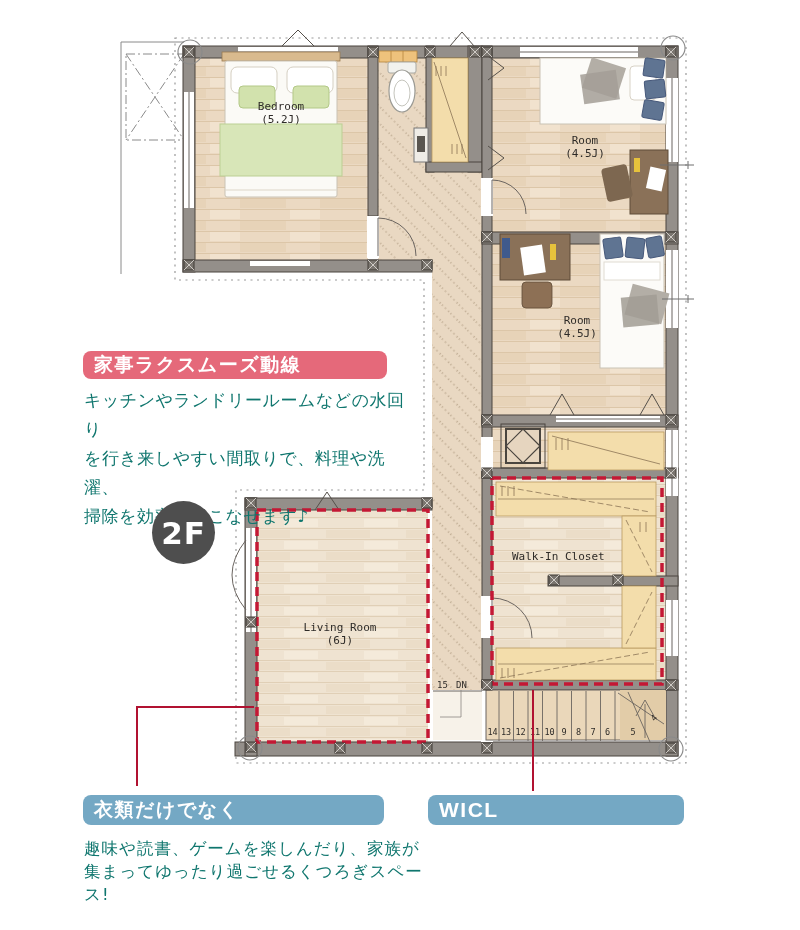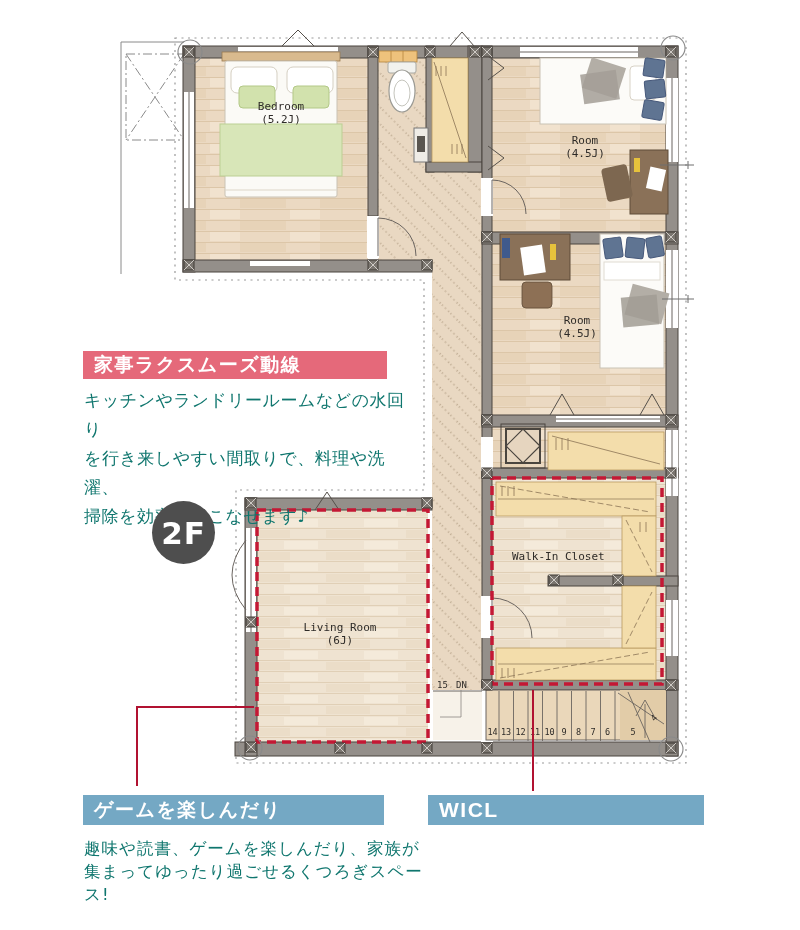--- a/index.html
+++ b/index.html
@@ -11,7 +11,7 @@
   .plantext-xs{font-family:"DejaVu Sans Mono",monospace;font-size:9px;fill:#2e2b28;}
   .callout{position:absolute;}
   .callout-title{color:#fff;font-weight:bold;font-size:19px;letter-spacing:1.5px;
-                 padding:0 16px 0 11px;display:flex;align-items:center;box-sizing:border-box;}
+                 padding:0 16px 0 11px;display:flex;align-items:center;box-sizing:border-box;border-radius:8px;}
   .callout-title.pink{background:var(--accent_pink);}
   .callout-title.blue{background:var(--accent_blue);}
   .callout-body{color:#0f766e;font-size:17px;letter-spacing:.5px;line-height:29px;

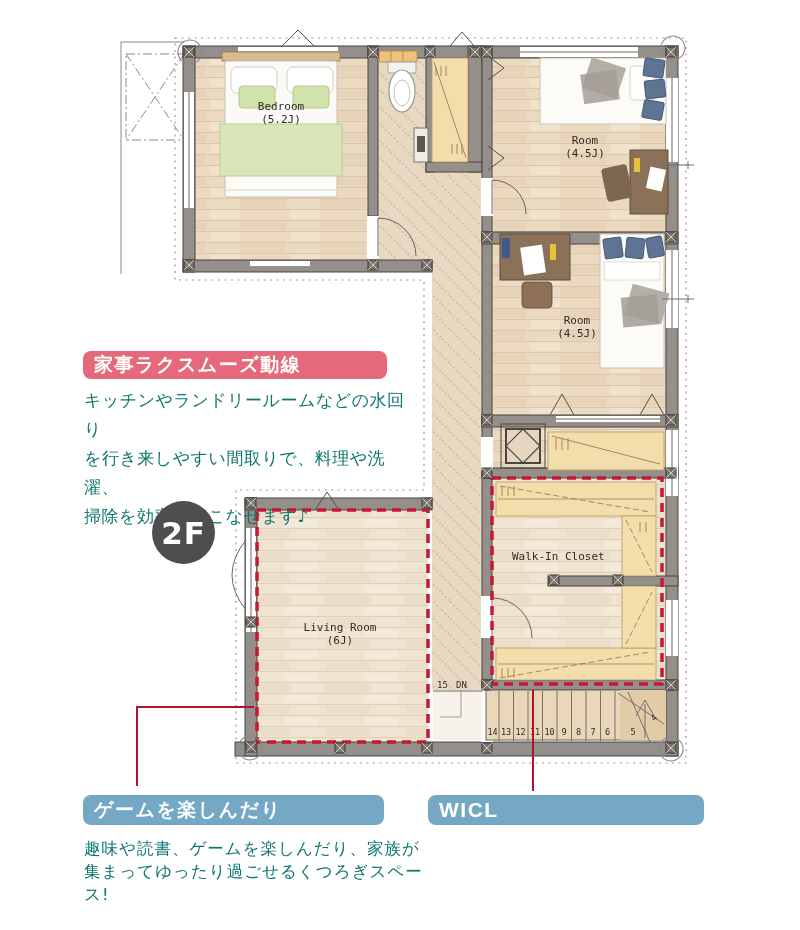--- a/index.html
+++ b/index.html
@@ -318,7 +318,7 @@
 <div class="floor-badge">2F</div>
 
 <div class="callout" style="left:83px;top:795px;width:340px;">
-  <div class="callout-title blue" style="width:301px;height:30px;">ゲームを楽しんだり</div>
+  <div class="callout-title blue" style="width:301px;height:30px;">衣類だけでなく</div>
   <div class="callout-body tight">趣味や読書、ゲームを楽しんだり、家族が
 集まってゆったり過ごせるくつろぎスペース!</div>
 </div>

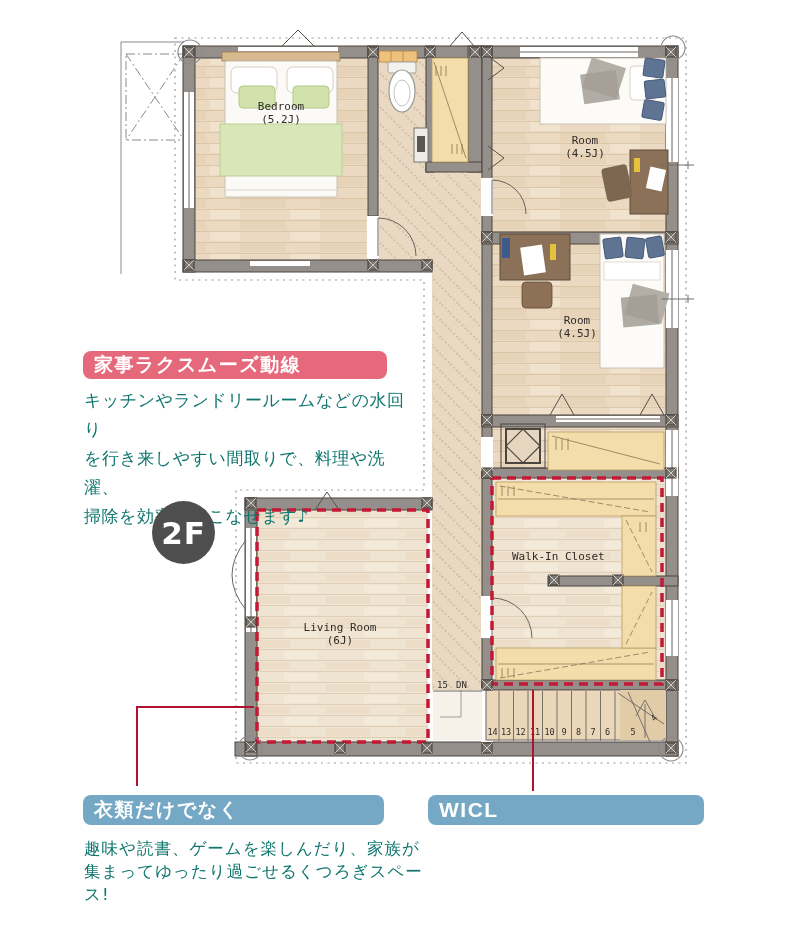--- a/index.html
+++ b/index.html
@@ -324,7 +324,7 @@
 </div>
 
 <div class="callout" style="left:428px;top:795px;width:300px;">
-  <div class="callout-title blue" style="width:276px;height:30px;font-family:'Liberation Sans',sans-serif;font-size:21px;">WICL</div>
+  <div class="callout-title blue" style="width:256px;height:30px;font-family:'Liberation Sans',sans-serif;font-size:21px;">WICL</div>
 </div>
 
 </div>

